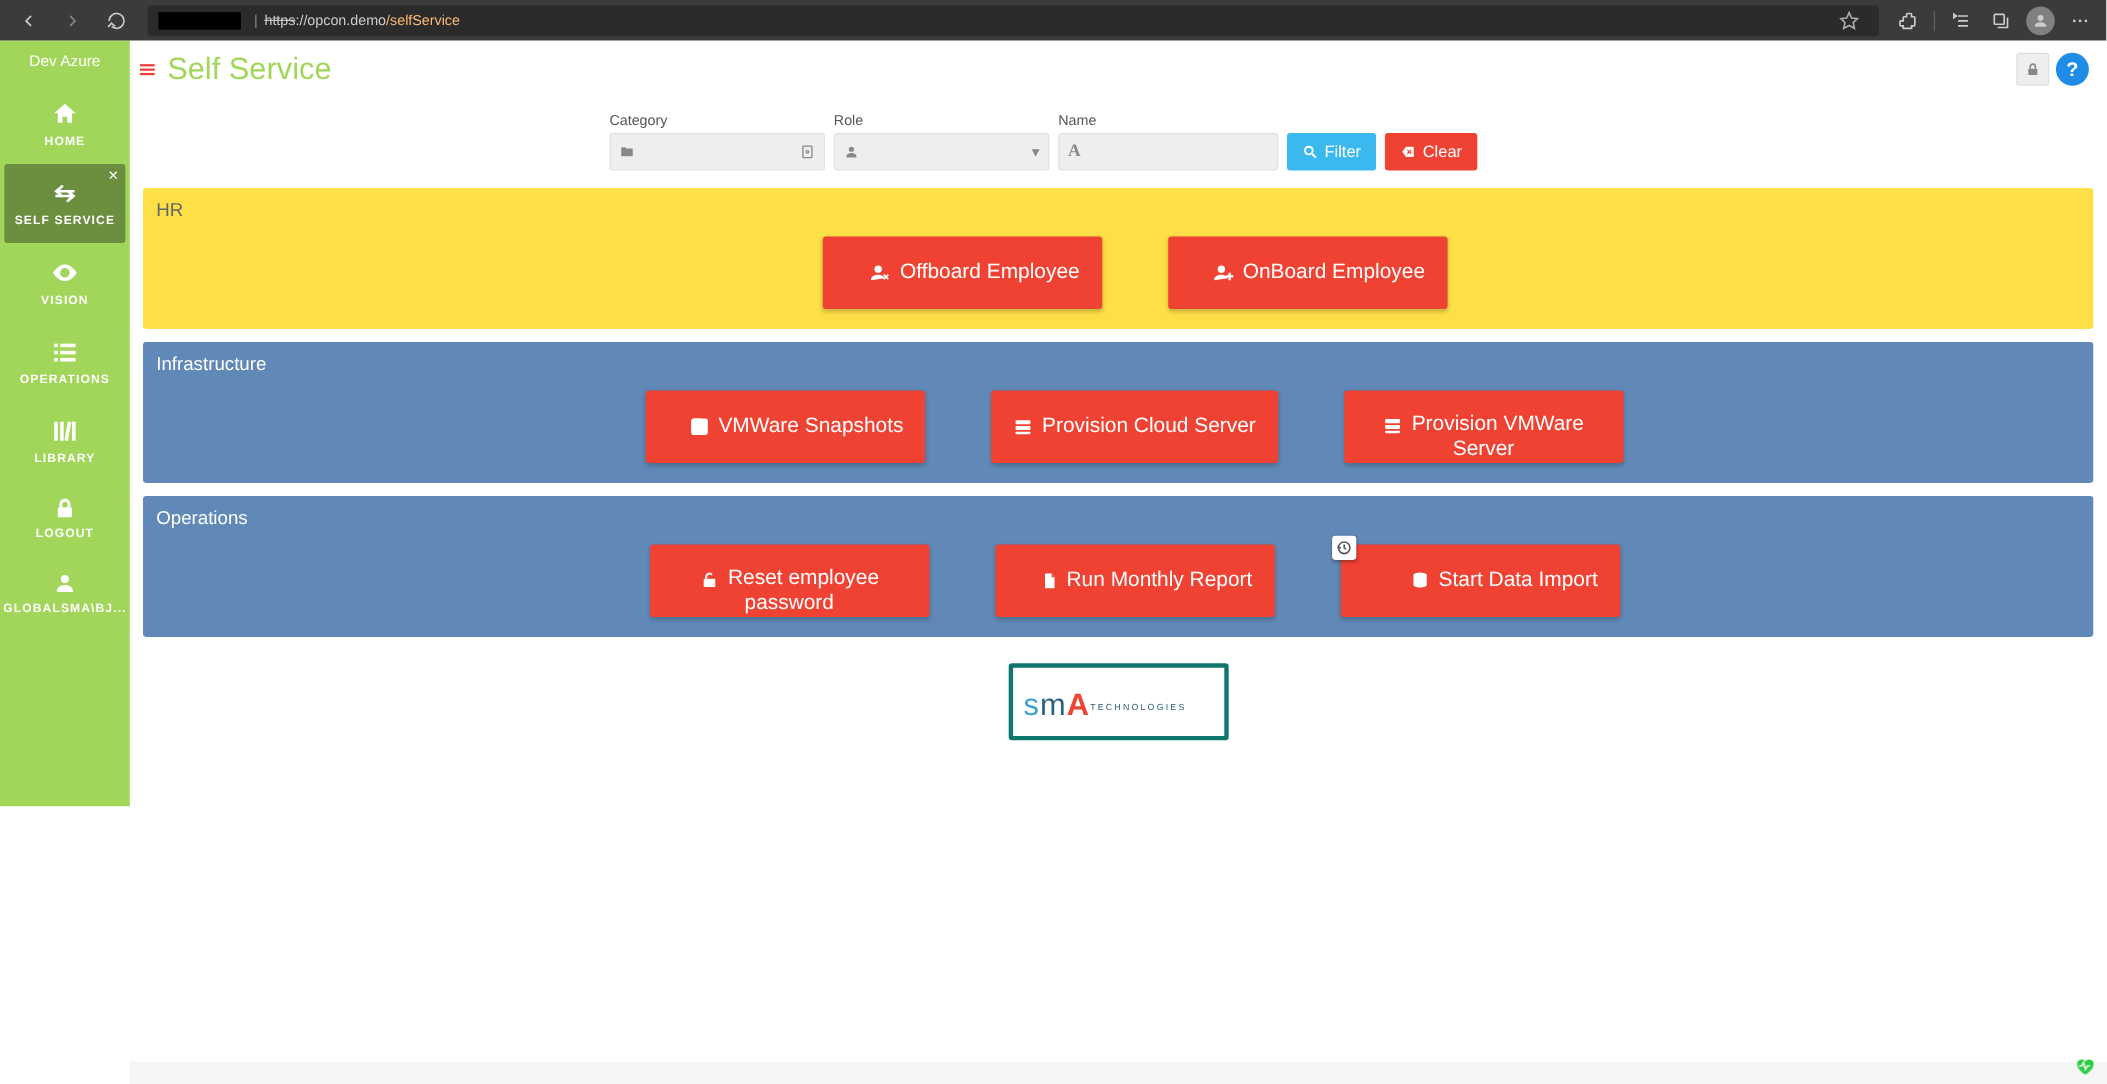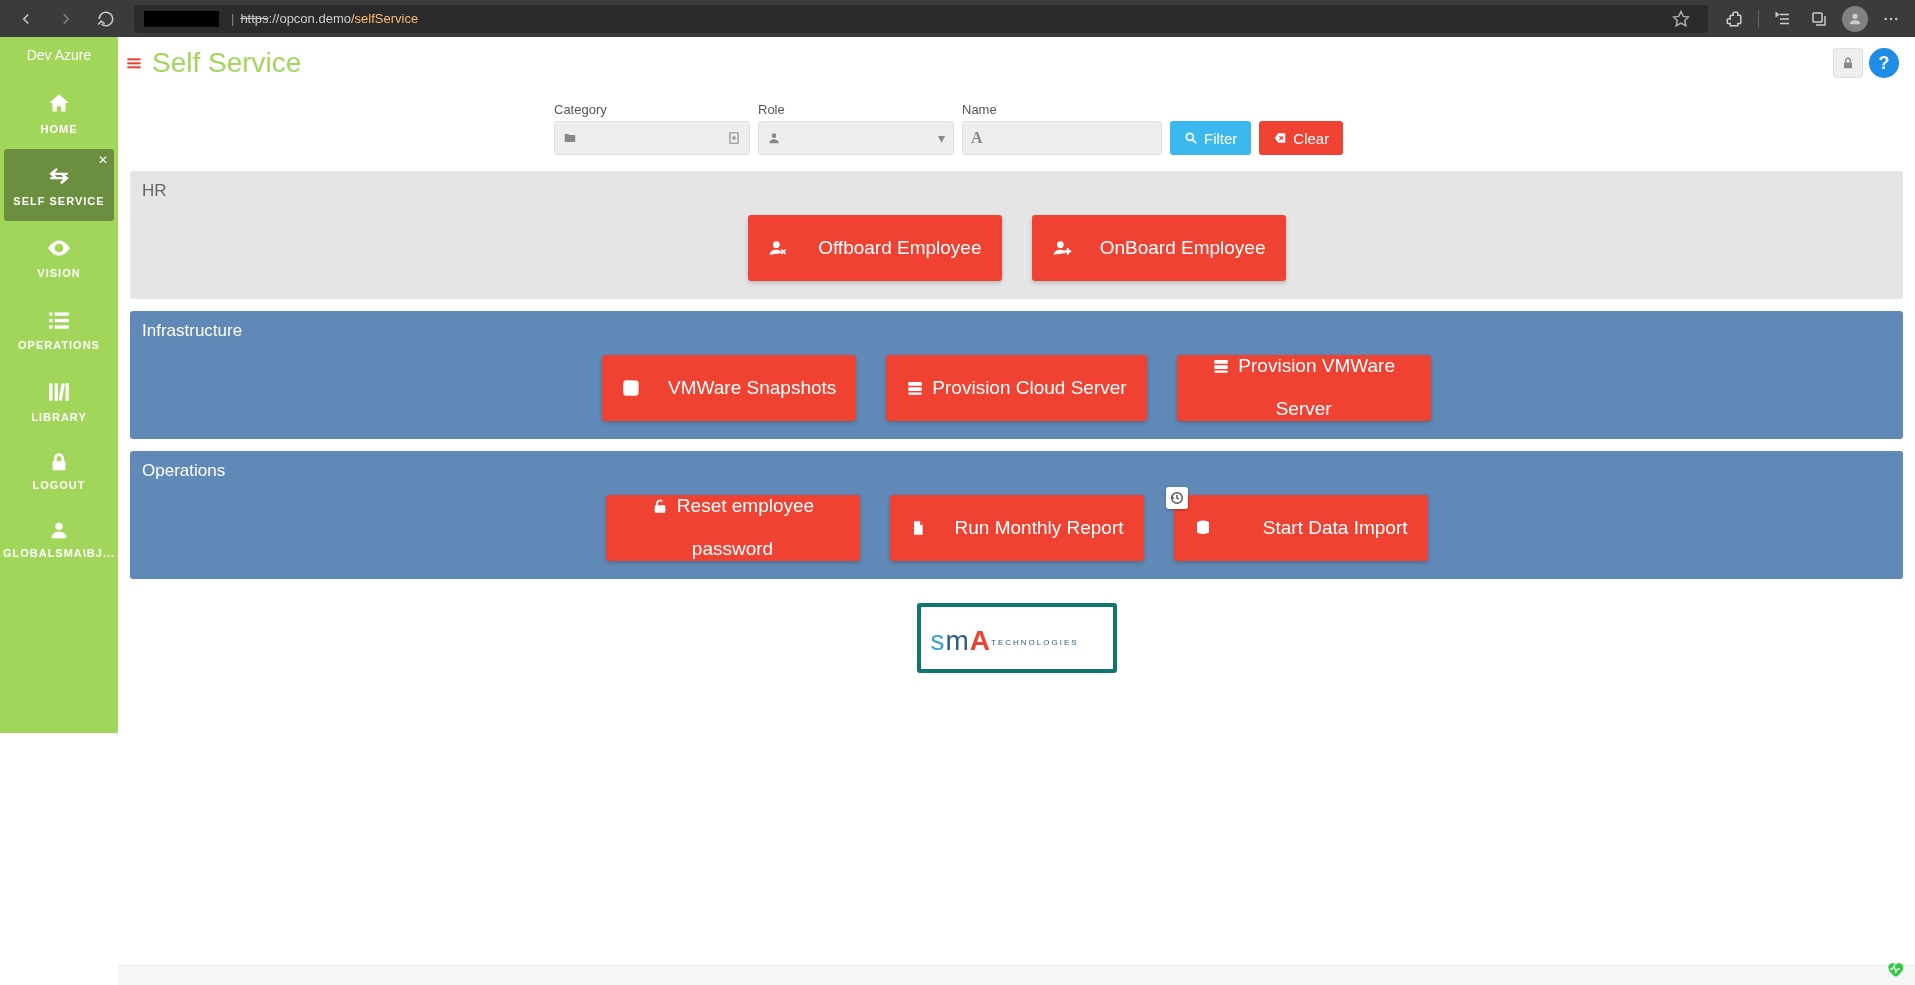--- a/index.html
+++ b/index.html
@@ -49,7 +49,7 @@
 .btn-clear { background: #ef4232; }
 
 .section { margin: 6px 12px; border-radius: 3px; padding: 10px 12px 18px 12px; }
-.section.hr { background: #e5e5e5; }
+.section.hr { background: #fde047; }
 .section.infra { background: #6189b7; }
 .section.ops { background: #6189b7; }
 .section-title { font-size: 17px; margin-bottom: 14px; }

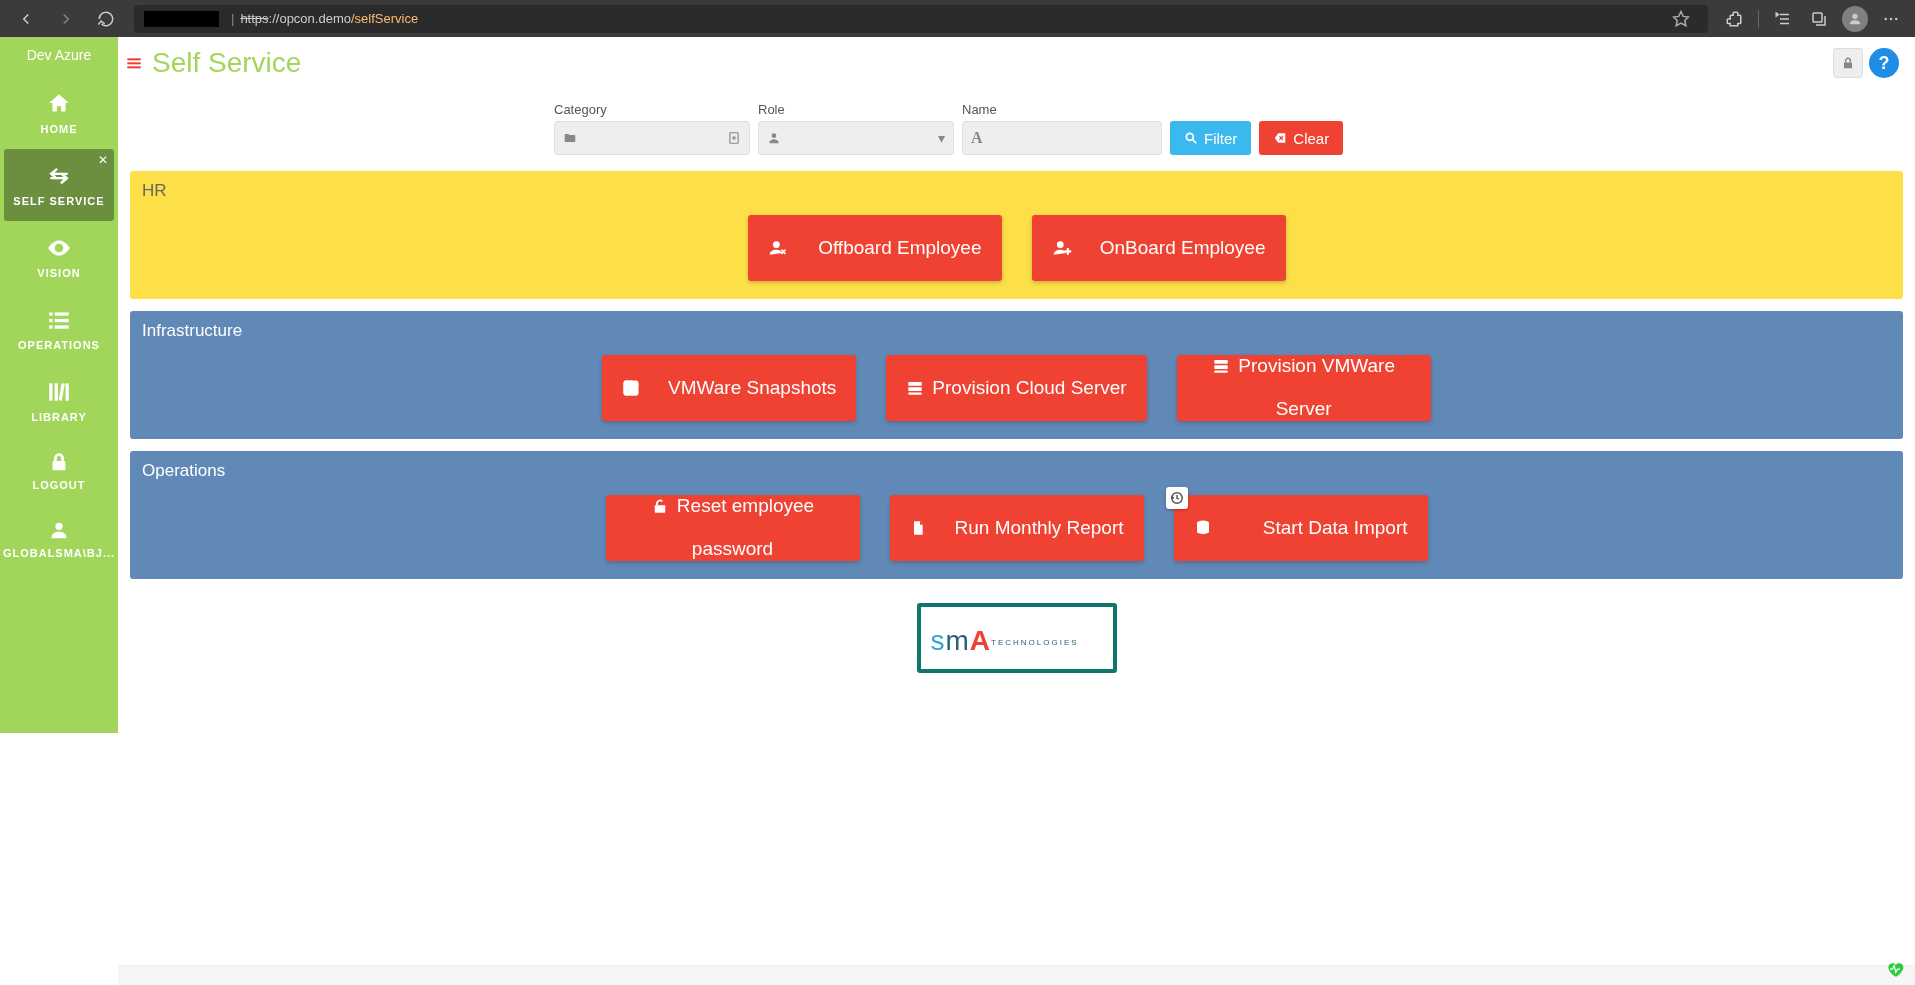--- a/index.html
+++ b/index.html
@@ -56,7 +56,7 @@
 .section.hr .section-title { color: #666; }
 .section.infra .section-title, .section.ops .section-title { color: #fff; }
 .tiles { display: flex; gap: 30px; justify-content: center; flex-wrap: wrap; }
-.tile { background: #ef4232; color: #fff; min-width: 254px; height: 66px; border-radius: 3px; display: flex; align-items: center; justify-content: space-between; font-size: 19px; padding: 0 20px; cursor: pointer; gap: 8px; text-align: center; position: relative; box-shadow: 0 2px 4px rgba(0,0,0,0.2); }
+.tile { background: #ef4232; color: #fff; min-width: 254px; height: 66px; border-radius: 3px; display: flex; align-items: center; justify-content: flex-end; font-size: 19px; padding: 0 20px; cursor: pointer; gap: 8px; text-align: center; position: relative; box-shadow: 0 2px 4px rgba(0,0,0,0.2); margin-left: 30px; }
 .tile.two-line { flex-direction: column; gap: 0; line-height: 1.2; }
 .tile.two-line .tile-row { display: flex; align-items: center; gap: 8px; }
 .tile .history-badge { position: absolute; top: -8px; left: -8px; width: 22px; height: 22px; background: #fff; border-radius: 3px; display: flex; align-items: center; justify-content: center; color: #555; font-size: 13px; box-shadow: 0 1px 3px rgba(0,0,0,0.3); }

